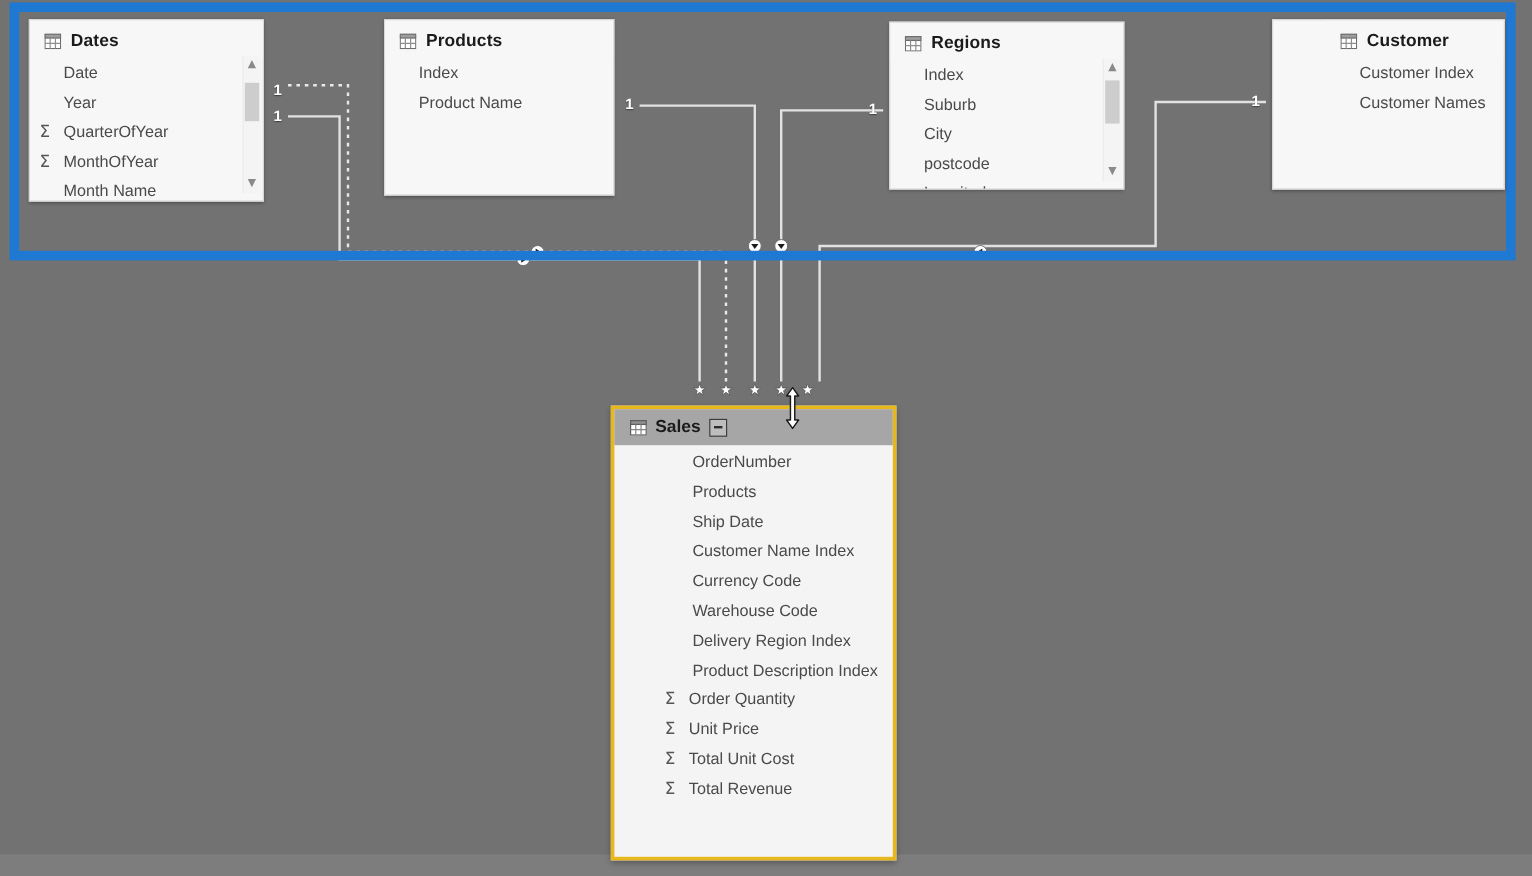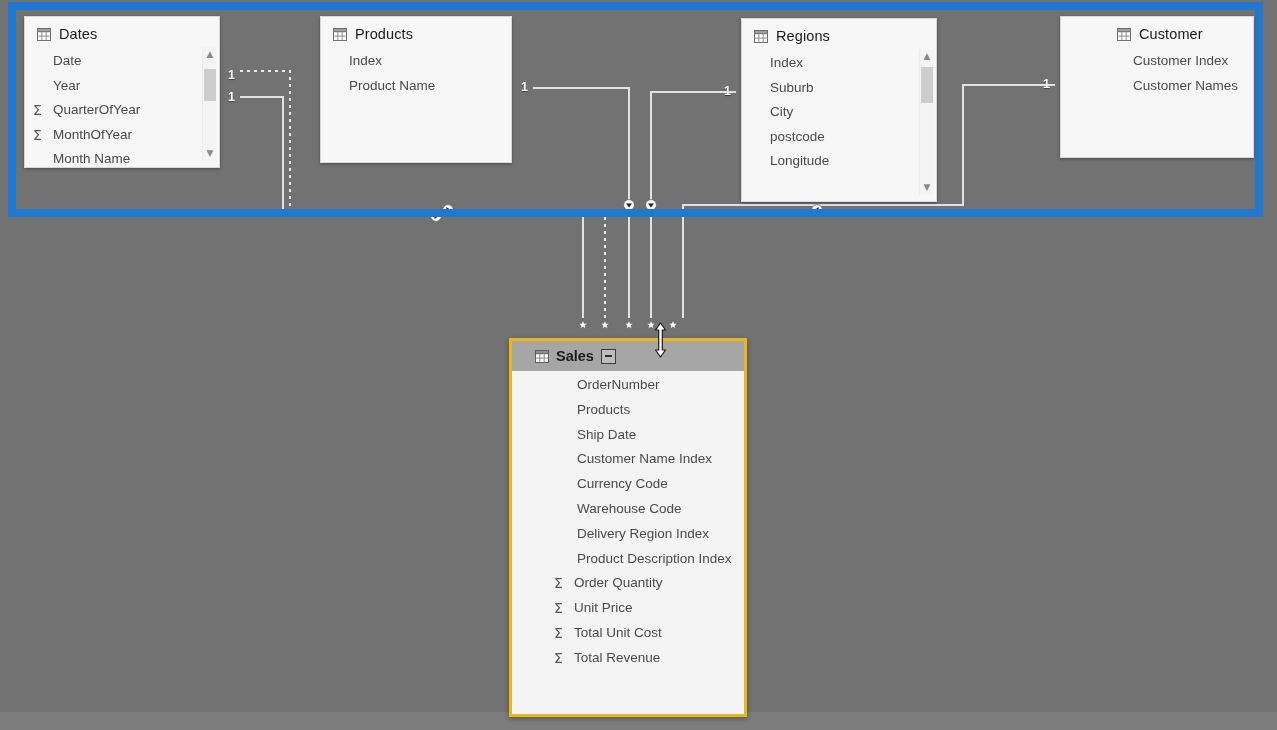--- a/index.html
+++ b/index.html
@@ -75,7 +75,7 @@
   }
   .tbl-head .tbl-title {
     font-size: 14.5px;
-    font-weight: normal;
+    font-weight: bold;
     color: #1b1b1b;
     letter-spacing: .1px;
     white-space: nowrap;

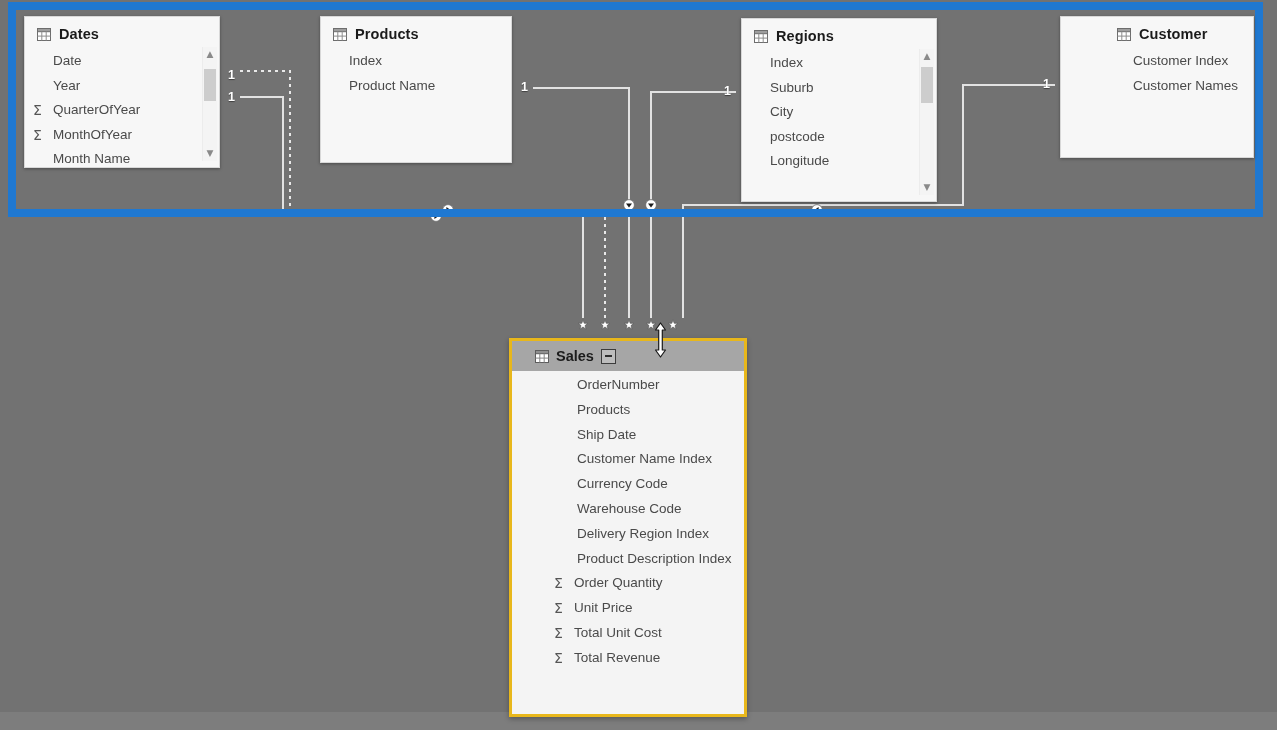--- a/index.html
+++ b/index.html
@@ -322,7 +322,7 @@
   </div>
 </div>
 
-<div class="tbl plain" id="tbl-regions" style="left:741px; top:18px; width:196px; height:184px;">
+<div class="tbl plain" id="tbl-regions" style="left:741px; top:18px; width:196px; height:140px;">
   <div class="tbl-head">
     <svg class="grid-icon" viewBox="0 0 14 13">
       <rect x="0.5" y="0.5" width="13" height="12" fill="#ffffff" stroke="#6d6d6d"></rect>

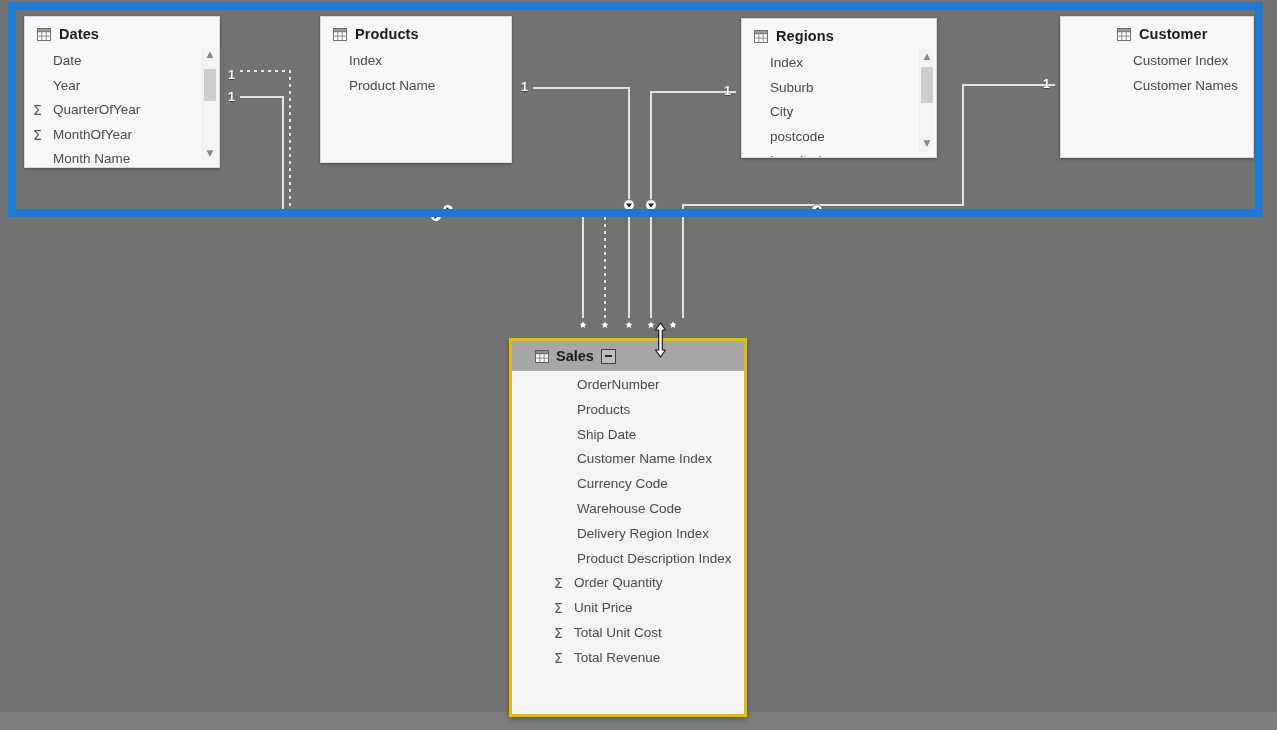--- a/index.html
+++ b/index.html
@@ -152,7 +152,7 @@
     align-items: center;
     gap: 7px;
     height: 30px;
-    padding: 0 10px 0 23px;
+    padding: 0 10px 0 13px;
     background: #a6a6a6;
     box-sizing: border-box;
   }

